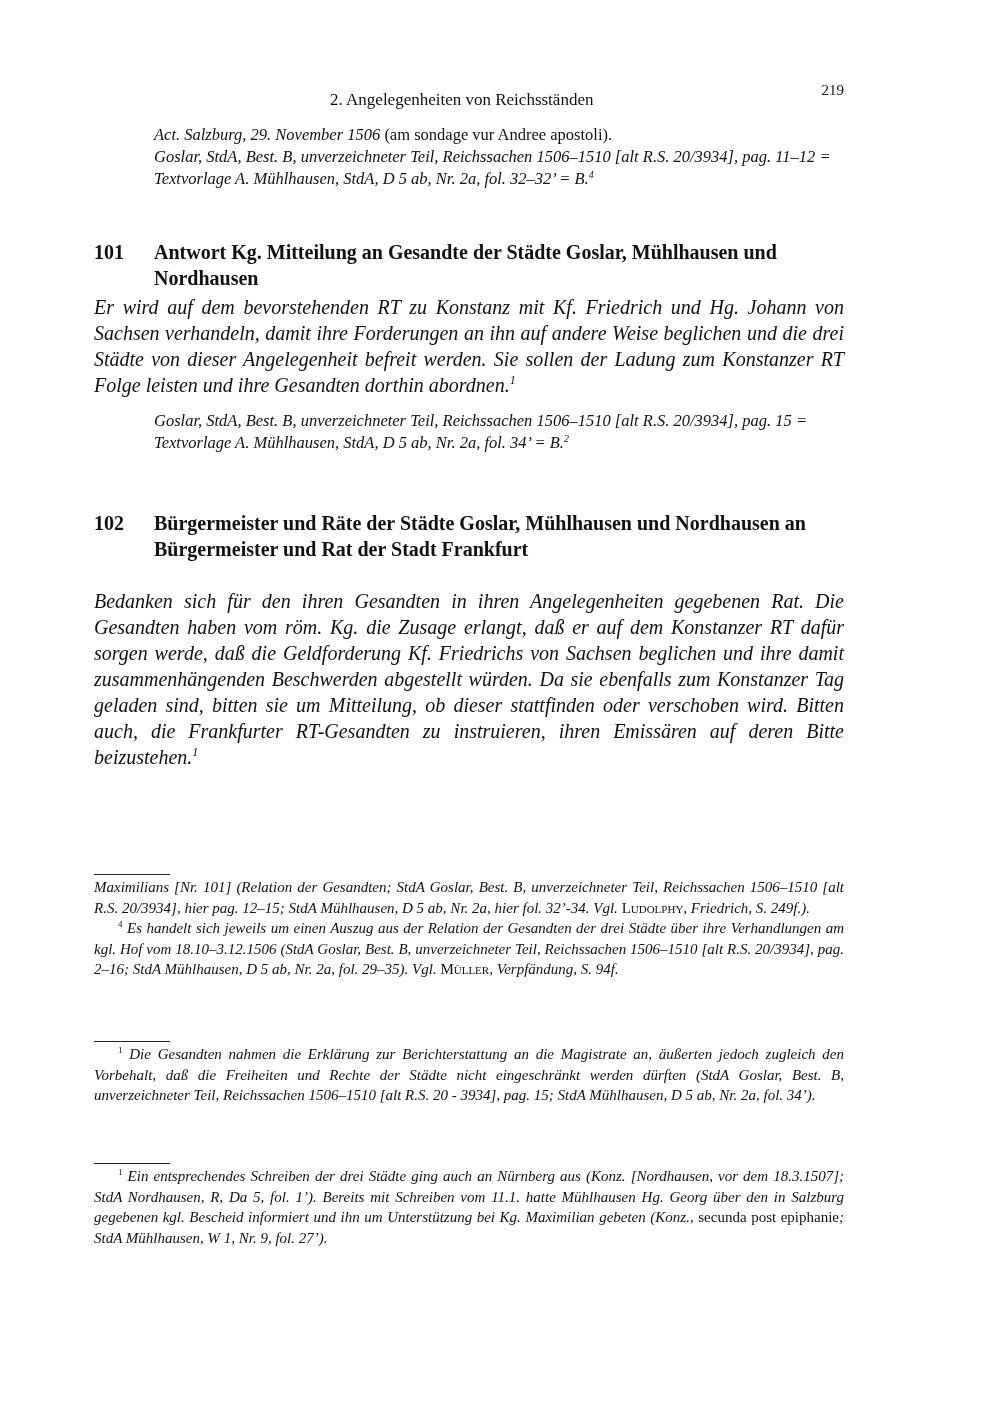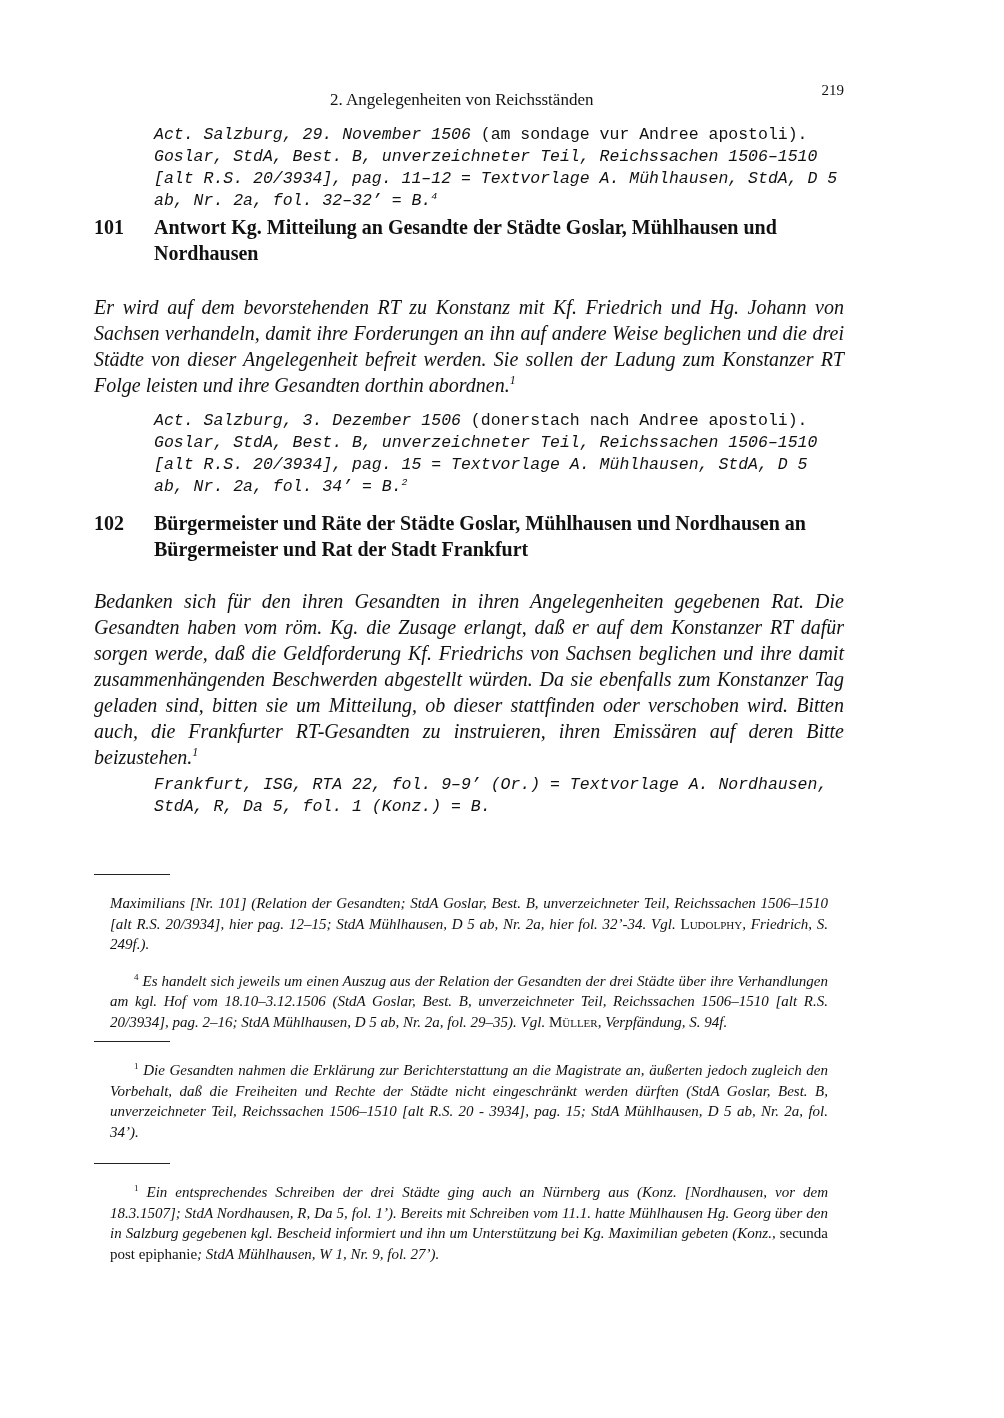--- a/index.html
+++ b/index.html
@@ -15,7 +15,7 @@
     .running-title { position: absolute; left: 236px; top: 8px; }
     .page-number { position: absolute; right: 0; top: 0; font-size: 15px; }
     .block { position: absolute; left: 0; width: 750px; }
-    .src { left: 60px; width: 690px; font-size: 16.5px; line-height: 22px; font-family: Liberation Mono, monospace; }
+    .src { left: 60px; width: 690px; font-size: 16.5px; line-height: 22px; }
     .src p { margin: 0; }
     .it { font-style: italic; }
     .heading {

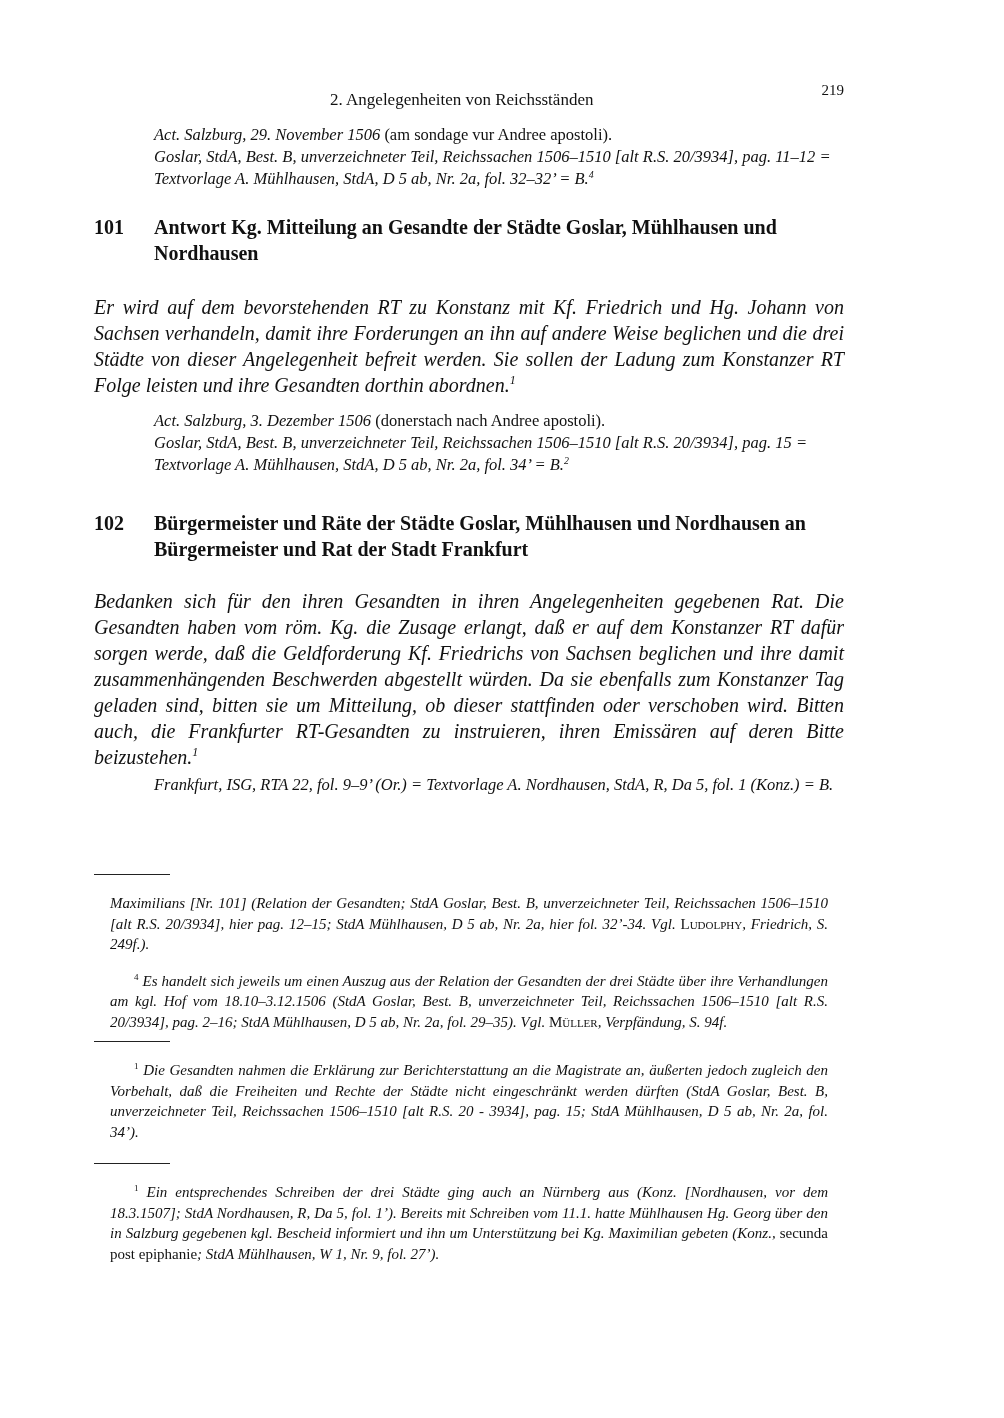--- a/index.html
+++ b/index.html
@@ -51,7 +51,7 @@
     <p class="it"><span>Goslar, StdA, Best. B, unverzeichneter Teil, Reichssachen 1506–1510 [alt R.S. 20/3934], pag. 11–12 = Textvorlage A. Mühlhausen, StdA, D 5 ab, Nr. 2a, fol. 32–32’ = B.</span><sup>4</sup></p>
   </div>
 
-  <div class="block heading" style="top:214px;">
+  <div class="block heading" style="top:239px;">
     <span class="num">101</span>
     <span class="title">Antwort Kg. Mitteilung an Gesandte der Städte Goslar, Mühlhausen und Nordhausen</span>
   </div>

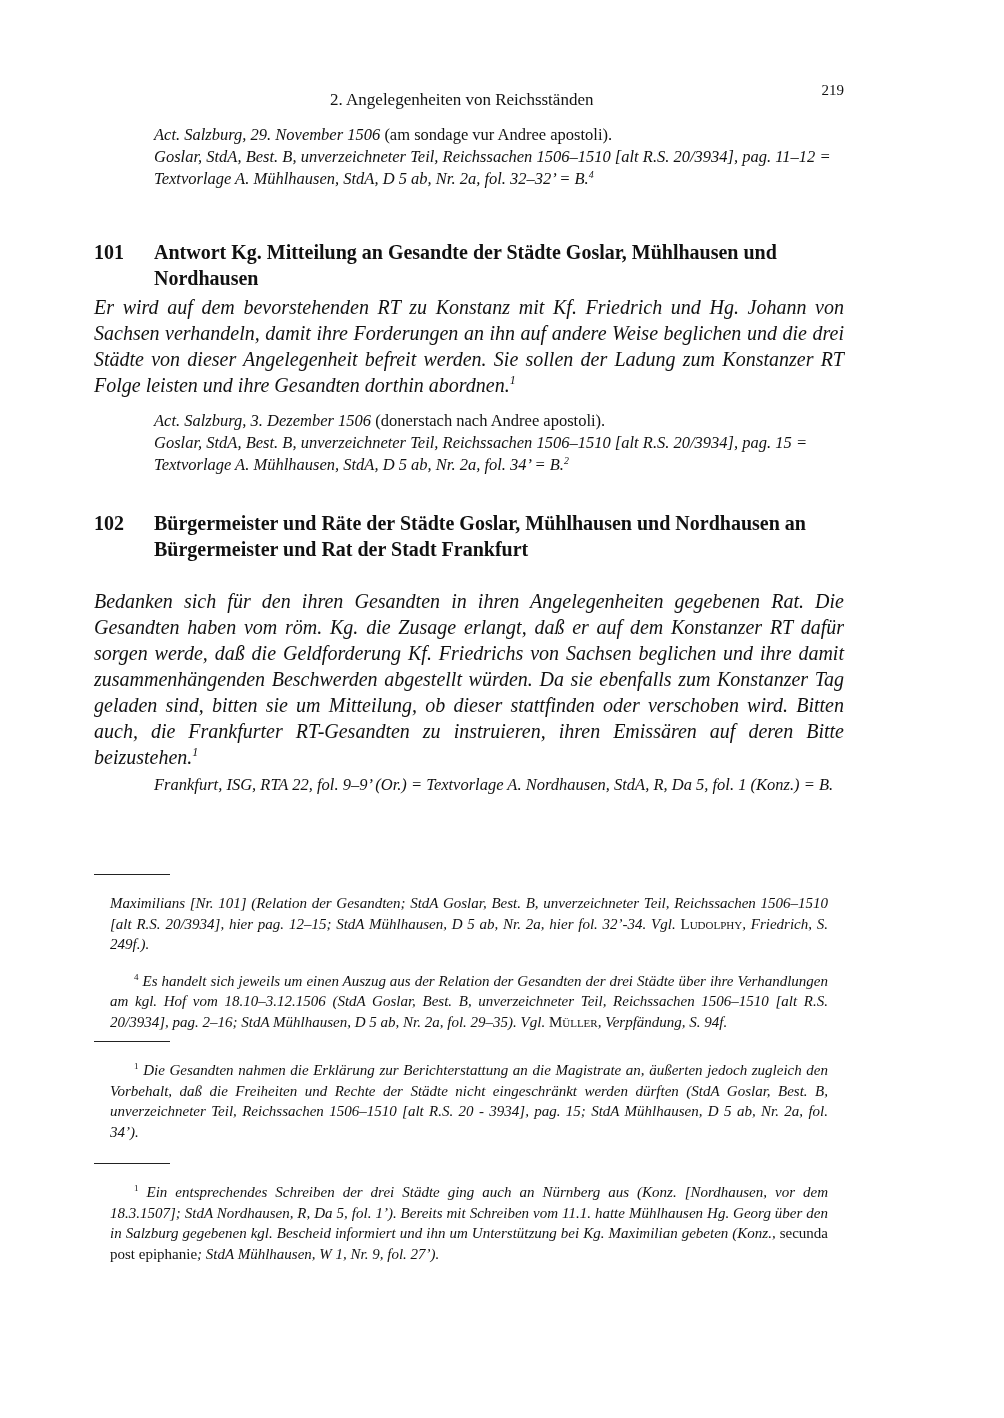--- a/index.html
+++ b/index.html
@@ -59,7 +59,6 @@
     <p><span>Er wird auf dem bevorstehenden RT zu Konstanz mit Kf. Friedrich und Hg. Johann von Sachsen verhandeln, damit ihre Forderungen an ihn auf andere Weise beglichen und die drei Städte von dieser Angelegenheit befreit werden. Sie sollen der Ladung zum Konstanzer RT Folge leisten und ihre Gesandten dorthin abordnen.</span><sup>1</sup></p>
   </div>
   <div class="block src" style="top:410px;">
-    <p><span class="it">Act. Salzburg, 3. Dezember 1506</span><span> (donerstach nach Andree apostoli).</span></p>
     <p class="it"><span>Goslar, StdA, Best. B, unverzeichneter Teil, Reichssachen 1506–1510 [alt R.S. 20/3934], pag. 15 = Textvorlage A. Mühlhausen, StdA, D 5 ab, Nr. 2a, fol. 34’ = B.</span><sup>2</sup></p>
   </div>
 

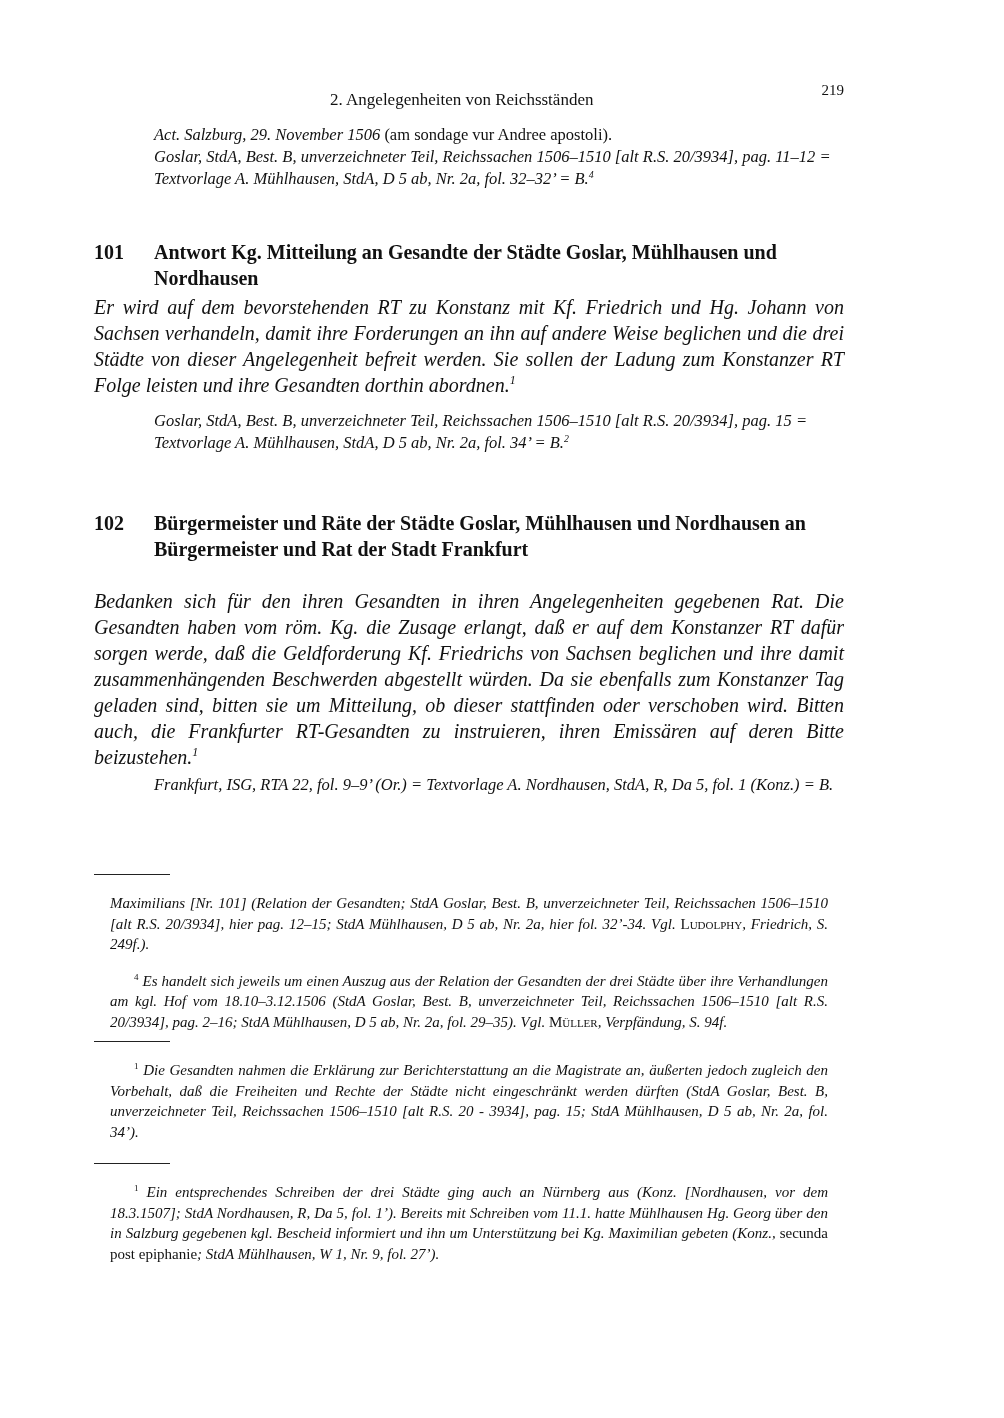--- a/index.html
+++ b/index.html
@@ -70,7 +70,6 @@
     <p><span>Bedanken sich für den ihren Gesandten in ihren Angelegenheiten gegebenen Rat. Die Gesandten haben vom röm. Kg. die Zusage erlangt, daß er auf dem Konstanzer RT dafür sorgen werde, daß die Geldforderung Kf. Friedrichs von Sachsen beglichen und ihre damit zusammenhängenden Beschwerden abgestellt würden. Da sie ebenfalls zum Konstanzer Tag geladen sind, bitten sie um Mitteilung, ob dieser stattfinden oder verschoben wird. Bitten auch, die Frankfurter RT-Gesandten zu instruieren, ihren Emissären auf deren Bitte beizustehen.</span><sup>1</sup></p>
   </div>
   <div class="block src" style="top:774px;">
-    <p class="it">Frankfurt, ISG, RTA 22, fol. 9–9’ (Or.) = Textvorlage A. Nordhausen, StdA, R, Da 5, fol. 1 (Konz.) = B.</p>
   </div>
 
   <div class="fn-rule" style="top:874px;"></div>

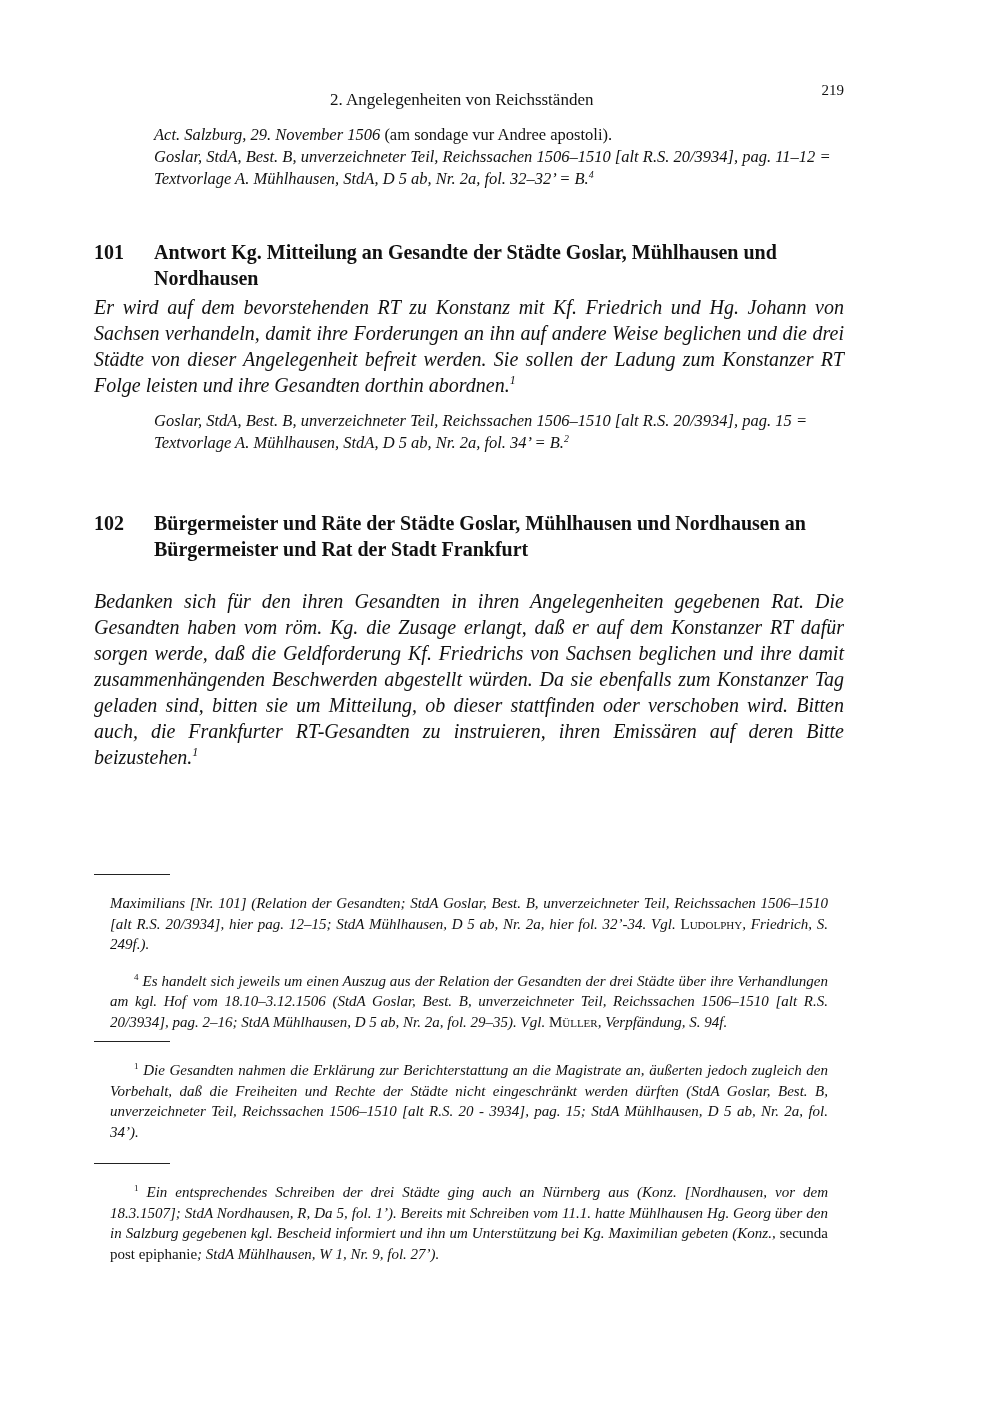--- a/index.html
+++ b/index.html
@@ -30,7 +30,7 @@
     .regest p { margin: 0; }
     sup { font-size: 60%; line-height: 0; vertical-align: super; }
     .fn { font-size: 15px; line-height: 20.5px; text-align: justify; font-style: italic; }
-    .fn p { margin: 16px; }
+    .fn p { margin: 0; }
     .fn .indent { text-indent: 24px; }
     .fn-rule { position: absolute; left: 0; width: 76px; height: 0; border-top: 1px solid #222; }
     .sc { font-style: normal; font-variant: small-caps; }

